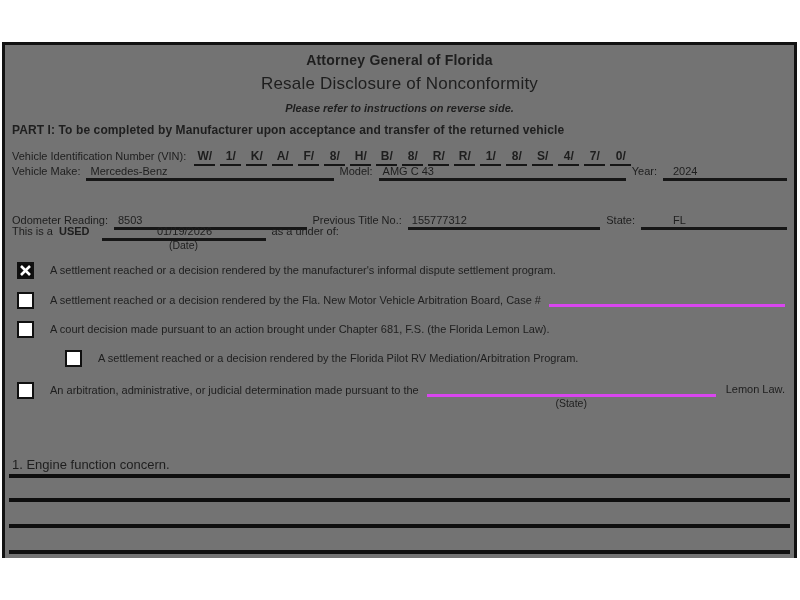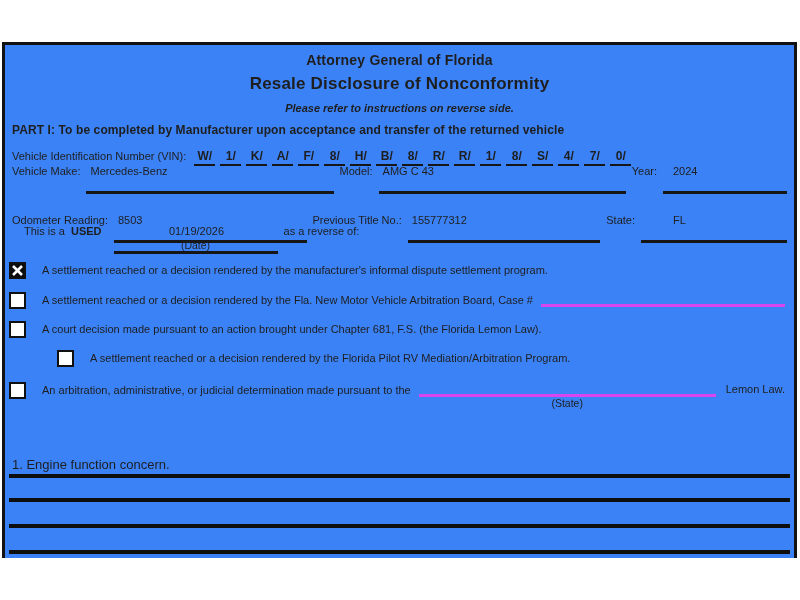--- a/index.html
+++ b/index.html
@@ -10,7 +10,7 @@
   }
   .page {
     position:absolute; left:2px; top:42px; width:795px; height:516px;
-    box-sizing:border-box; background:#3b82f6;
+    box-sizing:border-box; background:#737373;
     border:3px solid #121212; border-bottom:none;
   }
   .abs { position:absolute; left:7px; right:7px; }

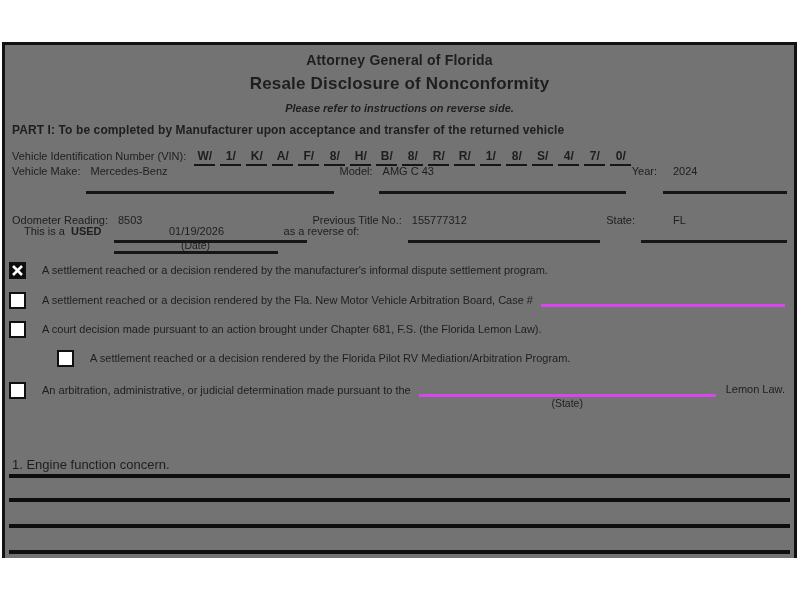--- a/index.html
+++ b/index.html
@@ -16,7 +16,7 @@
   .abs { position:absolute; left:7px; right:7px; }
   .center { text-align:center; }
   .title    { top:7px;  font-size:14px; font-weight:bold; letter-spacing:.2px; }
-  .subtitle { top:29px; font-size:17px; font-weight:bold; letter-spacing:.2px; }
+  .subtitle { top:29px; font-size:17px; font-weight:normal; letter-spacing:.2px; }
   .instructions { top:57px; font-size:11px; font-weight:bold; font-style:italic; }
   .part-heading { top:78px; font-size:12px; font-weight:bold; letter-spacing:.1px; }
 

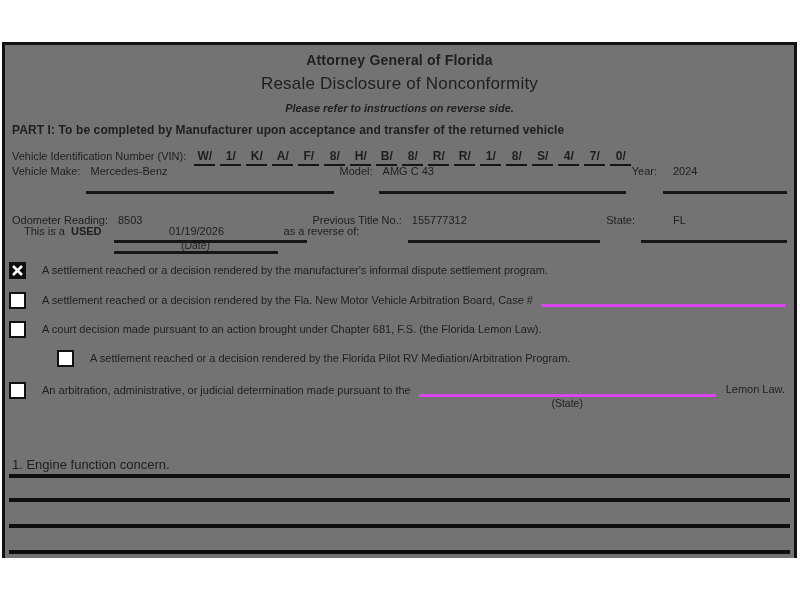--- a/index.html
+++ b/index.html
@@ -24,7 +24,7 @@
   .lbl { flex:none; }
   .field {
     border-bottom:3px solid #161616; position:relative;
-    padding:0 2px 13px 4px; min-height:13px;
+    padding:0 2px 0 4px; min-height:13px;
   }
   .grow { flex:1; }
   .caption {

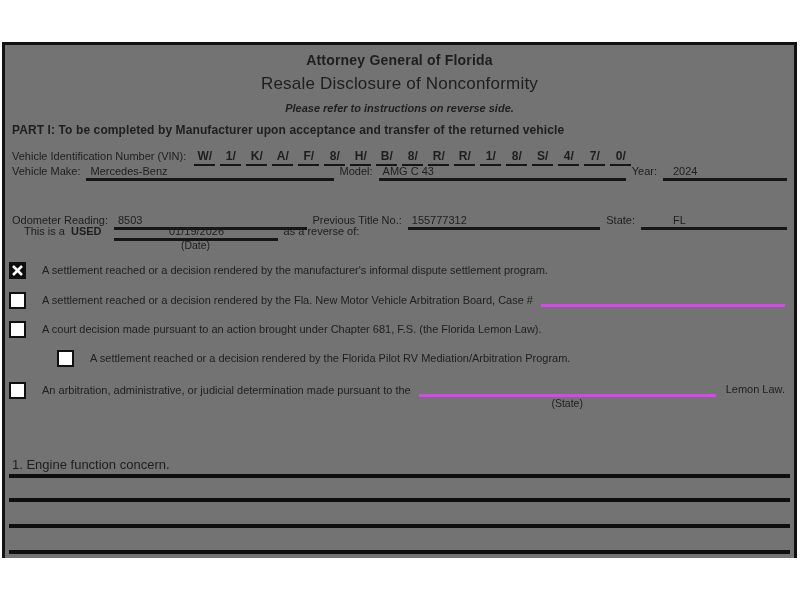--- a/index.html
+++ b/index.html
@@ -42,7 +42,7 @@
 
   .make-row { top:120px; }
   .odo-row  { top:169px; }
-  .used-row { top:180px;margin-left:12px; }
+  .used-row { top:180px; }
   .row .gap { width:6px; flex:none; }
   .year-field { flex:0 0 112px; padding-left:10px; }
   .state-field { flex:0 0 112px; padding-left:32px; }

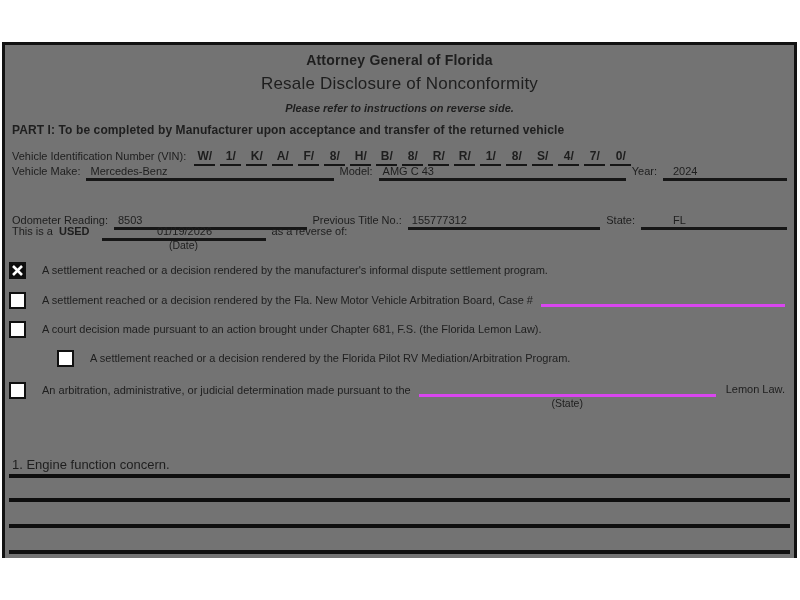--- a/index.html
+++ b/index.html
@@ -143,7 +143,7 @@
       <span class="caption">(Date)</span>
     </span>
     <span class="gap"></span>
-    <span class="lbl">as a reverse of:</span>
+    <span class="lbl">as a under of:</span>
   </div>
 
   <div class="opt opt-1">

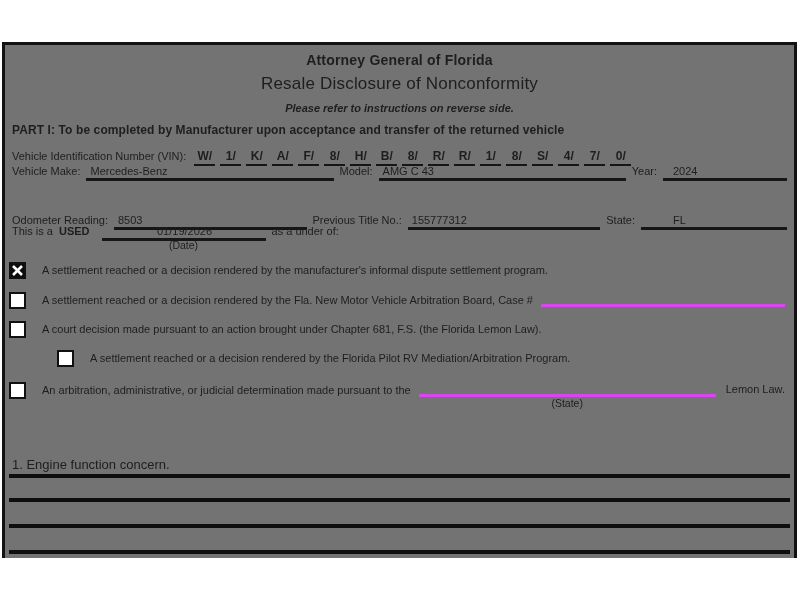--- a/index.html
+++ b/index.html
@@ -49,7 +49,7 @@
   .date-field { flex:0 0 158px; text-align:center; }
   .bold { font-weight:bold; }
 
-  .opt { position:absolute; left:4px; right:9px; display:flex; align-items:flex-start; font-size:11px; }
+  .opt { position:absolute; left:12px; right:9px; display:flex; align-items:flex-start; font-size:11px; }
   .opt-1 { top:218px; } .opt-2 { top:248px; } .opt-3 { top:277px; }
   .opt-4 { top:306px;margin-left:48px; } .opt-5 { top:338px; }
   .optbox {

